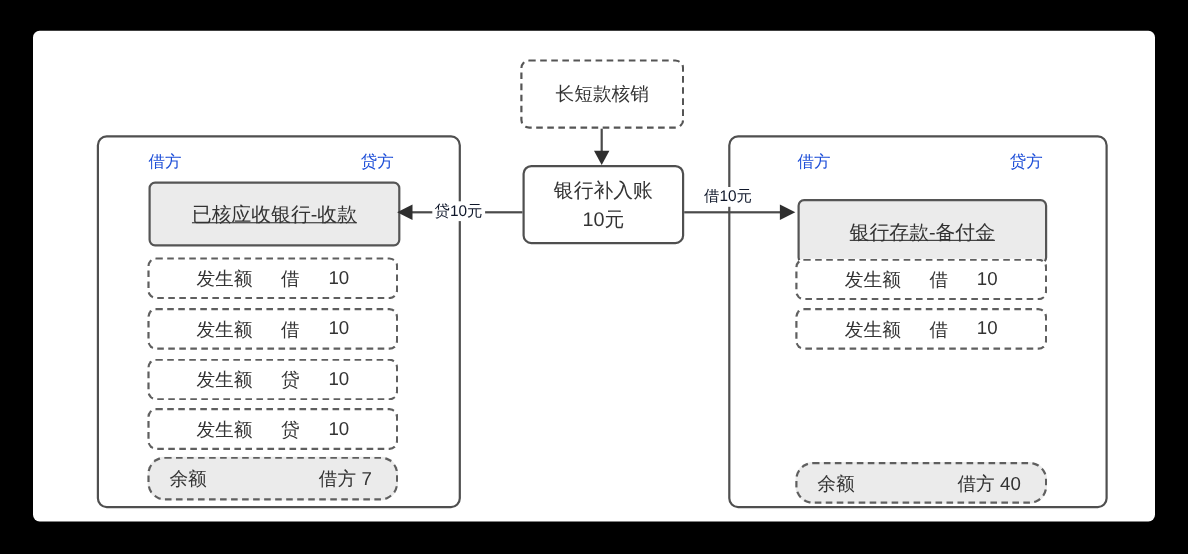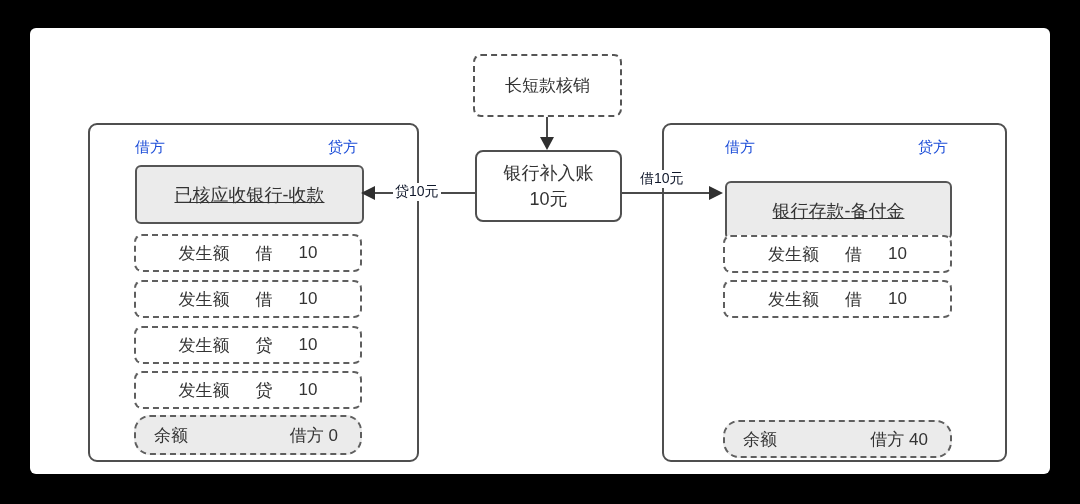--- a/index.html
+++ b/index.html
@@ -157,7 +157,7 @@
 
     <div class="balance-row" style="top:290px">
       <span>余额</span>
-      <span>借方 0</span>
+      <span>借方 7</span>
     </div>
   </div>
 

